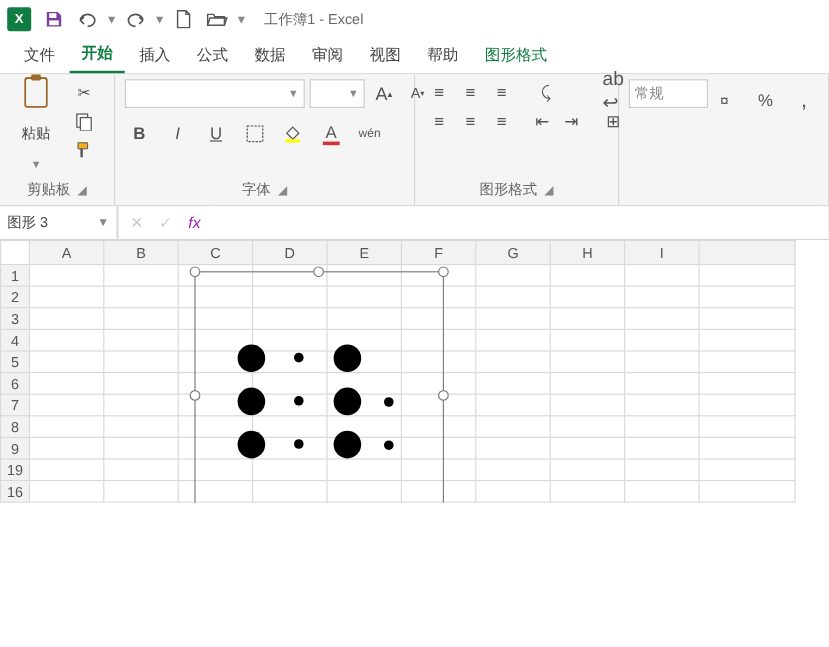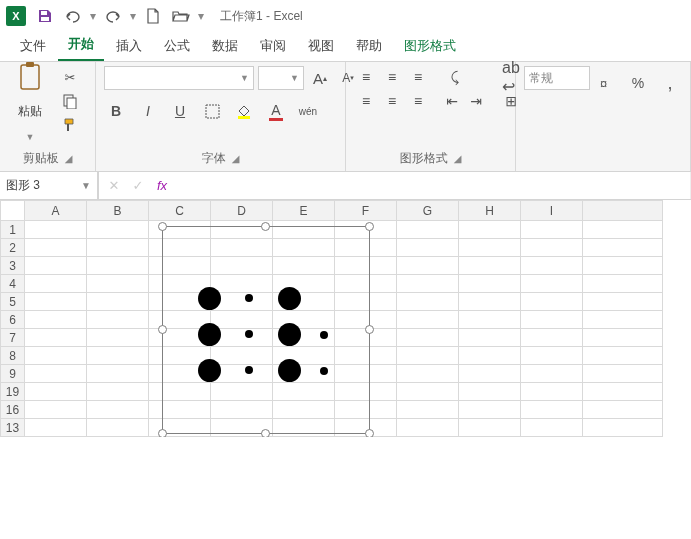--- a/index.html
+++ b/index.html
@@ -404,19 +404,6 @@
           <td></td>
           <td></td>
         </tr>
-    <tr>
-          <th class="rowh">13</th>
-          <td></td>
-          <td></td>
-          <td></td>
-          <td></td>
-          <td></td>
-          <td></td>
-          <td></td>
-          <td></td>
-          <td></td>
-          <td></td>
-        </tr>
   </tbody>
     </table>
 

